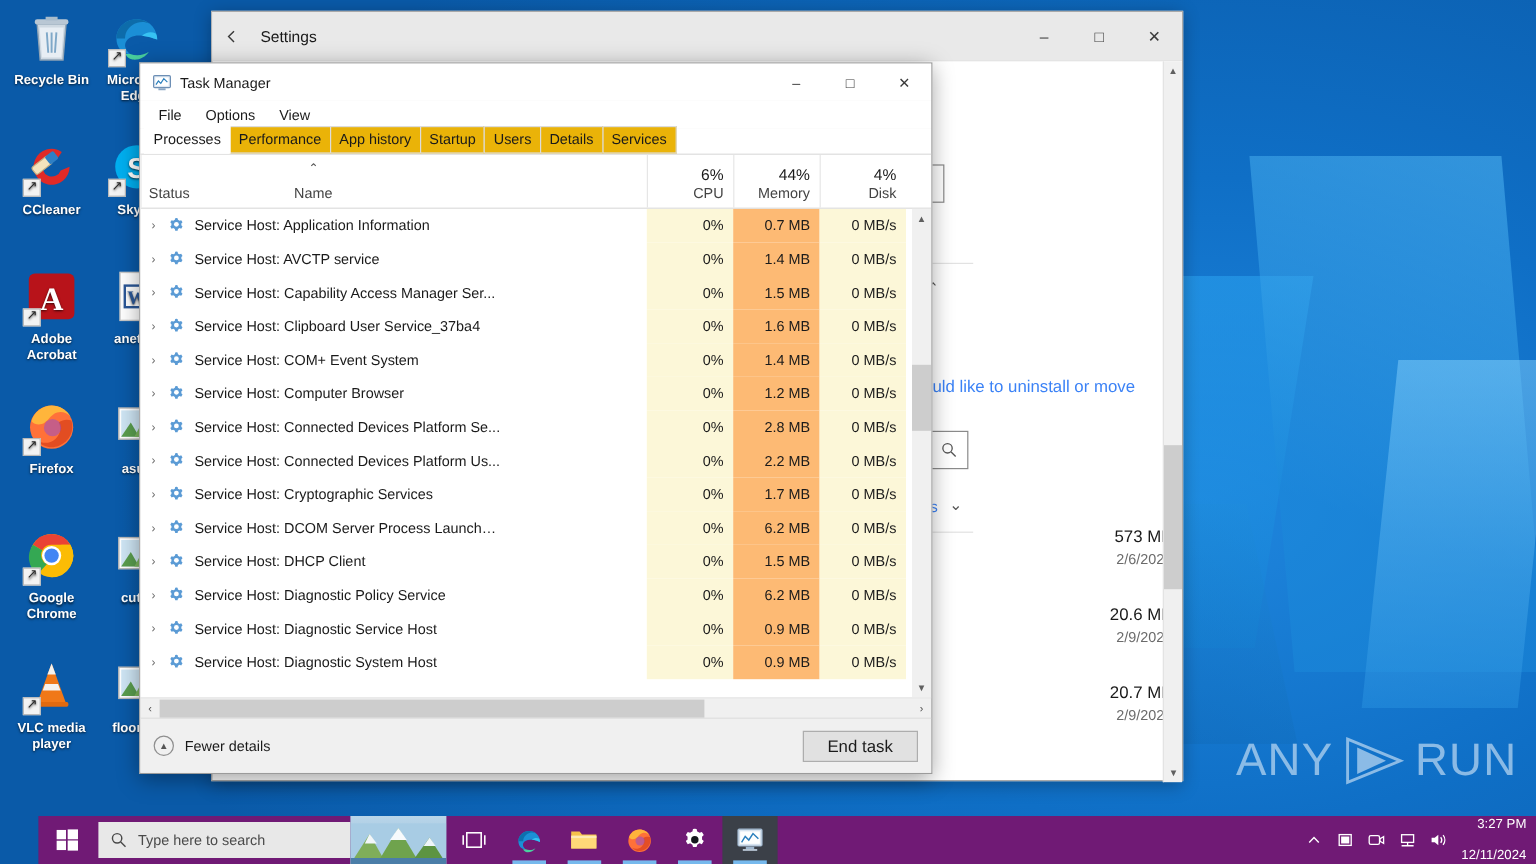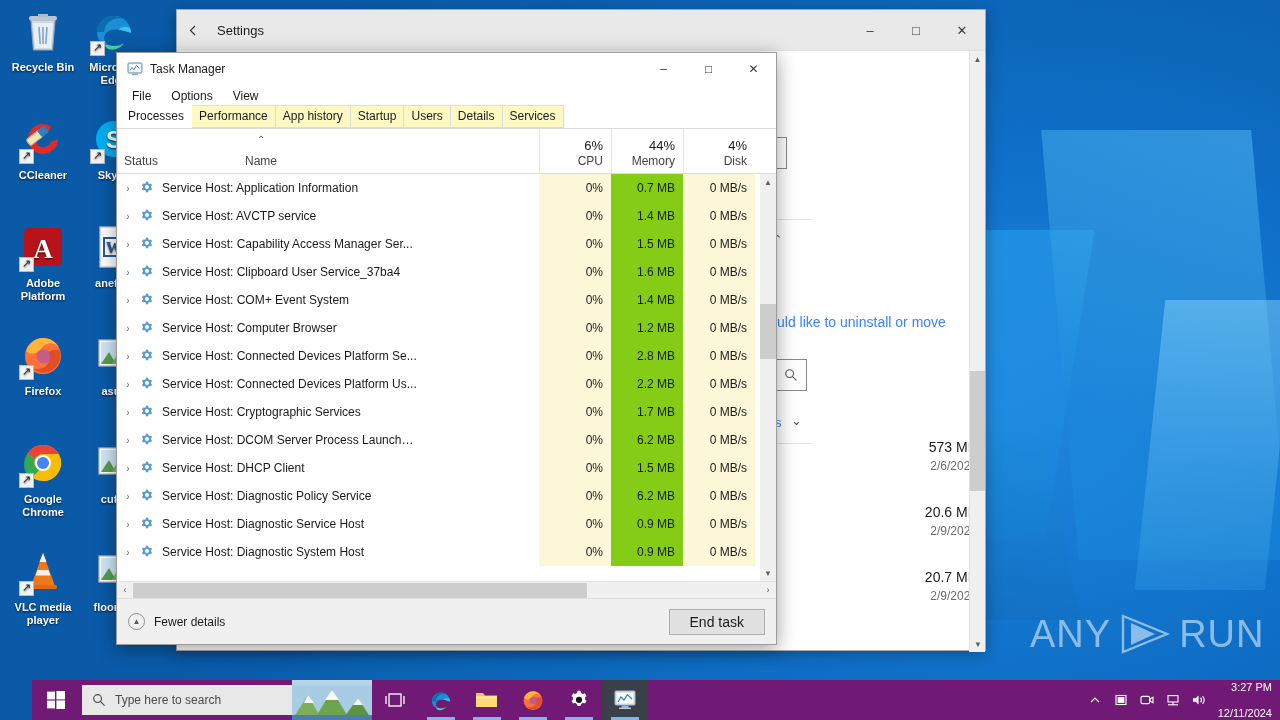--- a/index.html
+++ b/index.html
@@ -165,7 +165,7 @@
     margin-right: -1px; line-height: 15px;
   }
   #taskmgr .tm-tab.inactive {
-    border-color: #dcdcdc; background: #fef9c3;
+    border-color: #dcdcdc; background: #eab308;
   }
   #taskmgr .tm-tab.active {
     background: #fff; border-color: #fff;

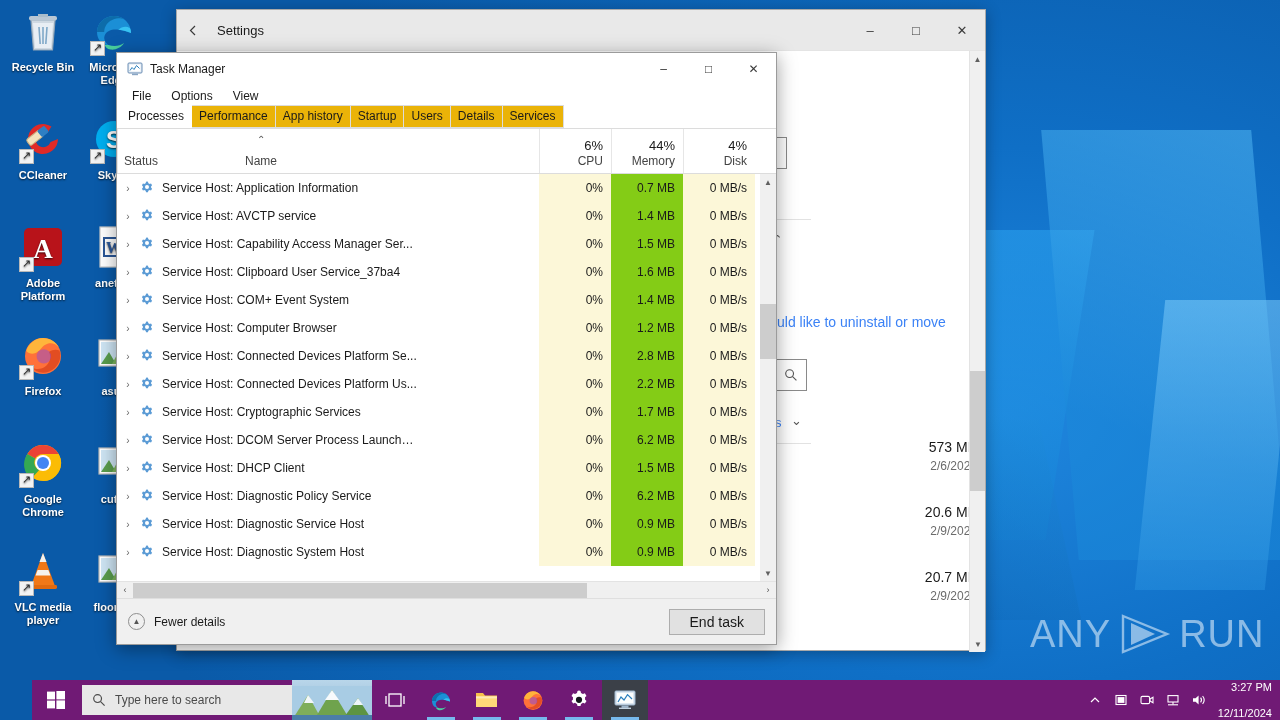--- a/index.html
+++ b/index.html
@@ -228,7 +228,7 @@
     width: 72px; text-align: right; padding-right: 8px;
   }
   .tm-row .c-cpu  { background: #fcf7d8; height: 28px; line-height: 28px; }
-  .tm-row .c-mem  { background: #84cc16; height: 28px; line-height: 28px; }
+  .tm-row .c-mem  { background: #fdba74; height: 28px; line-height: 28px; }
   .tm-row .c-disk { background: #fcf7d8; height: 28px; line-height: 28px; }
 
   .tm-vscroll {

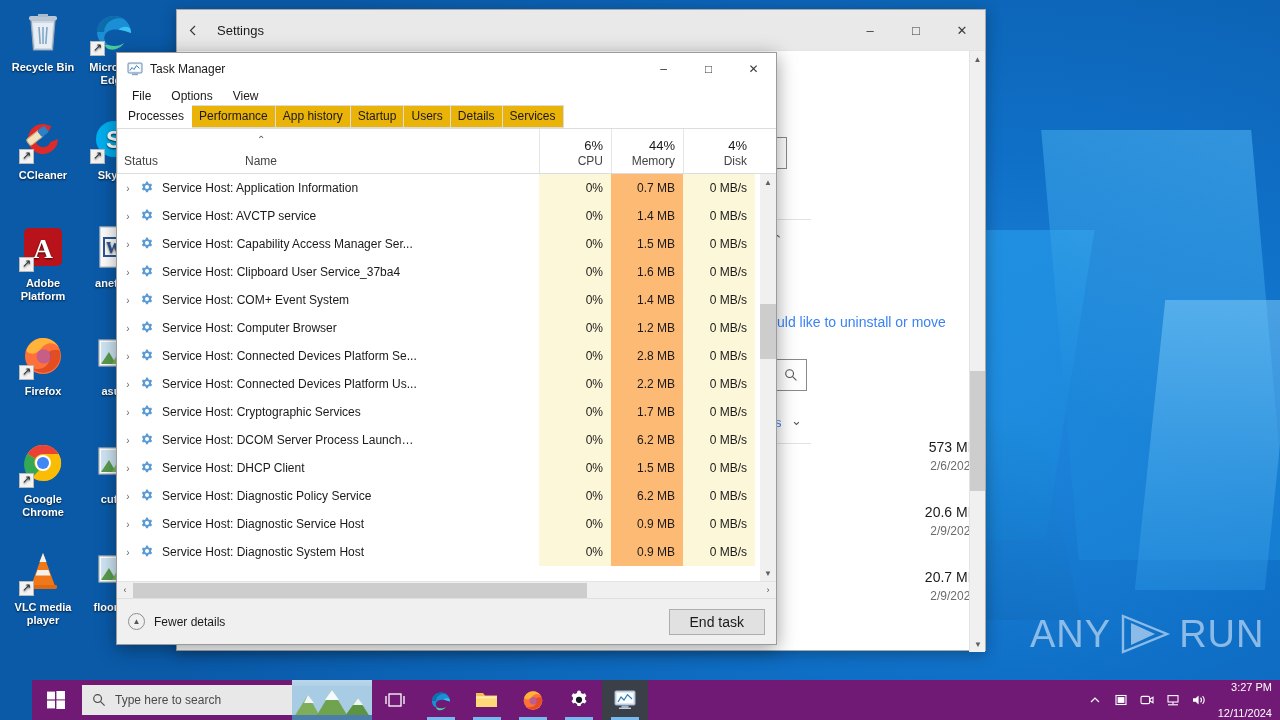--- a/index.html
+++ b/index.html
@@ -386,7 +386,7 @@
           <rect x="4" y="4" width="38" height="38" rx="5" fill="#b8131a"></rect>
           <text x="23" y="34" font-family="Liberation Serif" font-size="27" font-weight="bold" fill="#ffffff" text-anchor="middle">A</text>
         </svg><span class="shortcut"></span></div>
-      <span class="lbl">Adobe Platform</span>
+      <span class="lbl">Adobe Acrobat</span>
     </div>
     <div class="dicon" style="left: 76px; top: 224px;">
       <div class="glyph"><svg width="46" height="46" viewBox="0 0 46 46">

